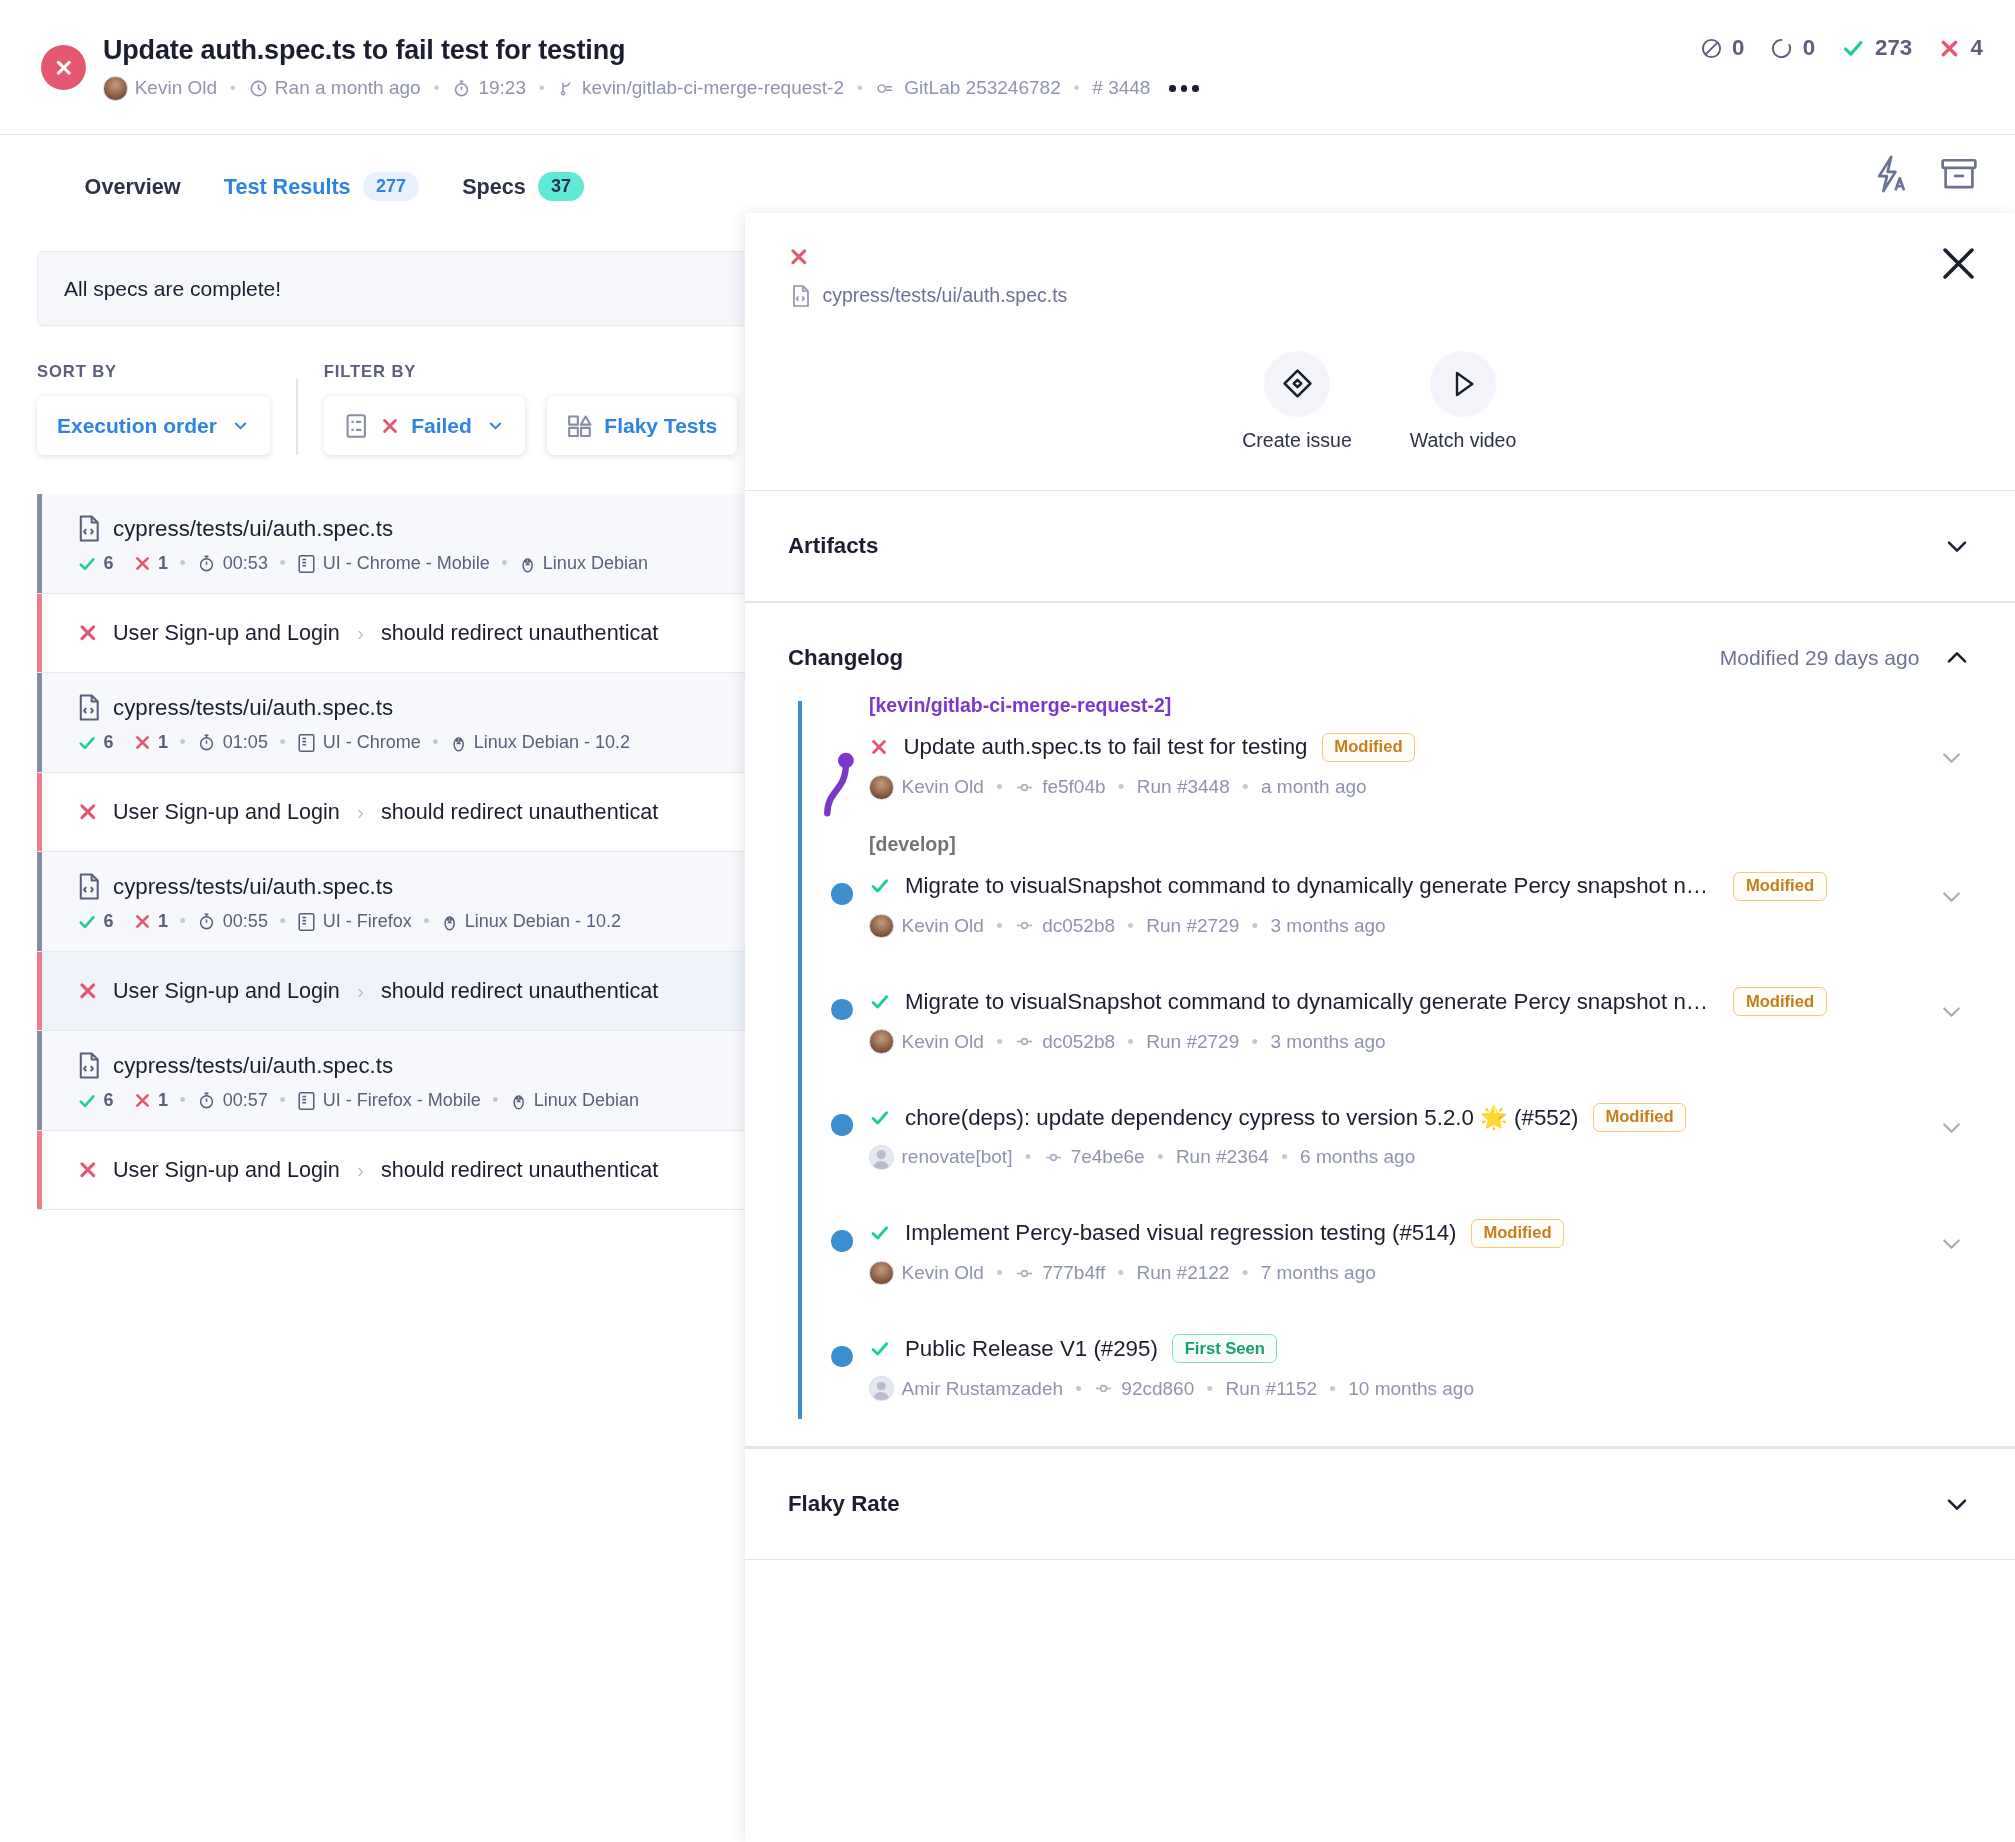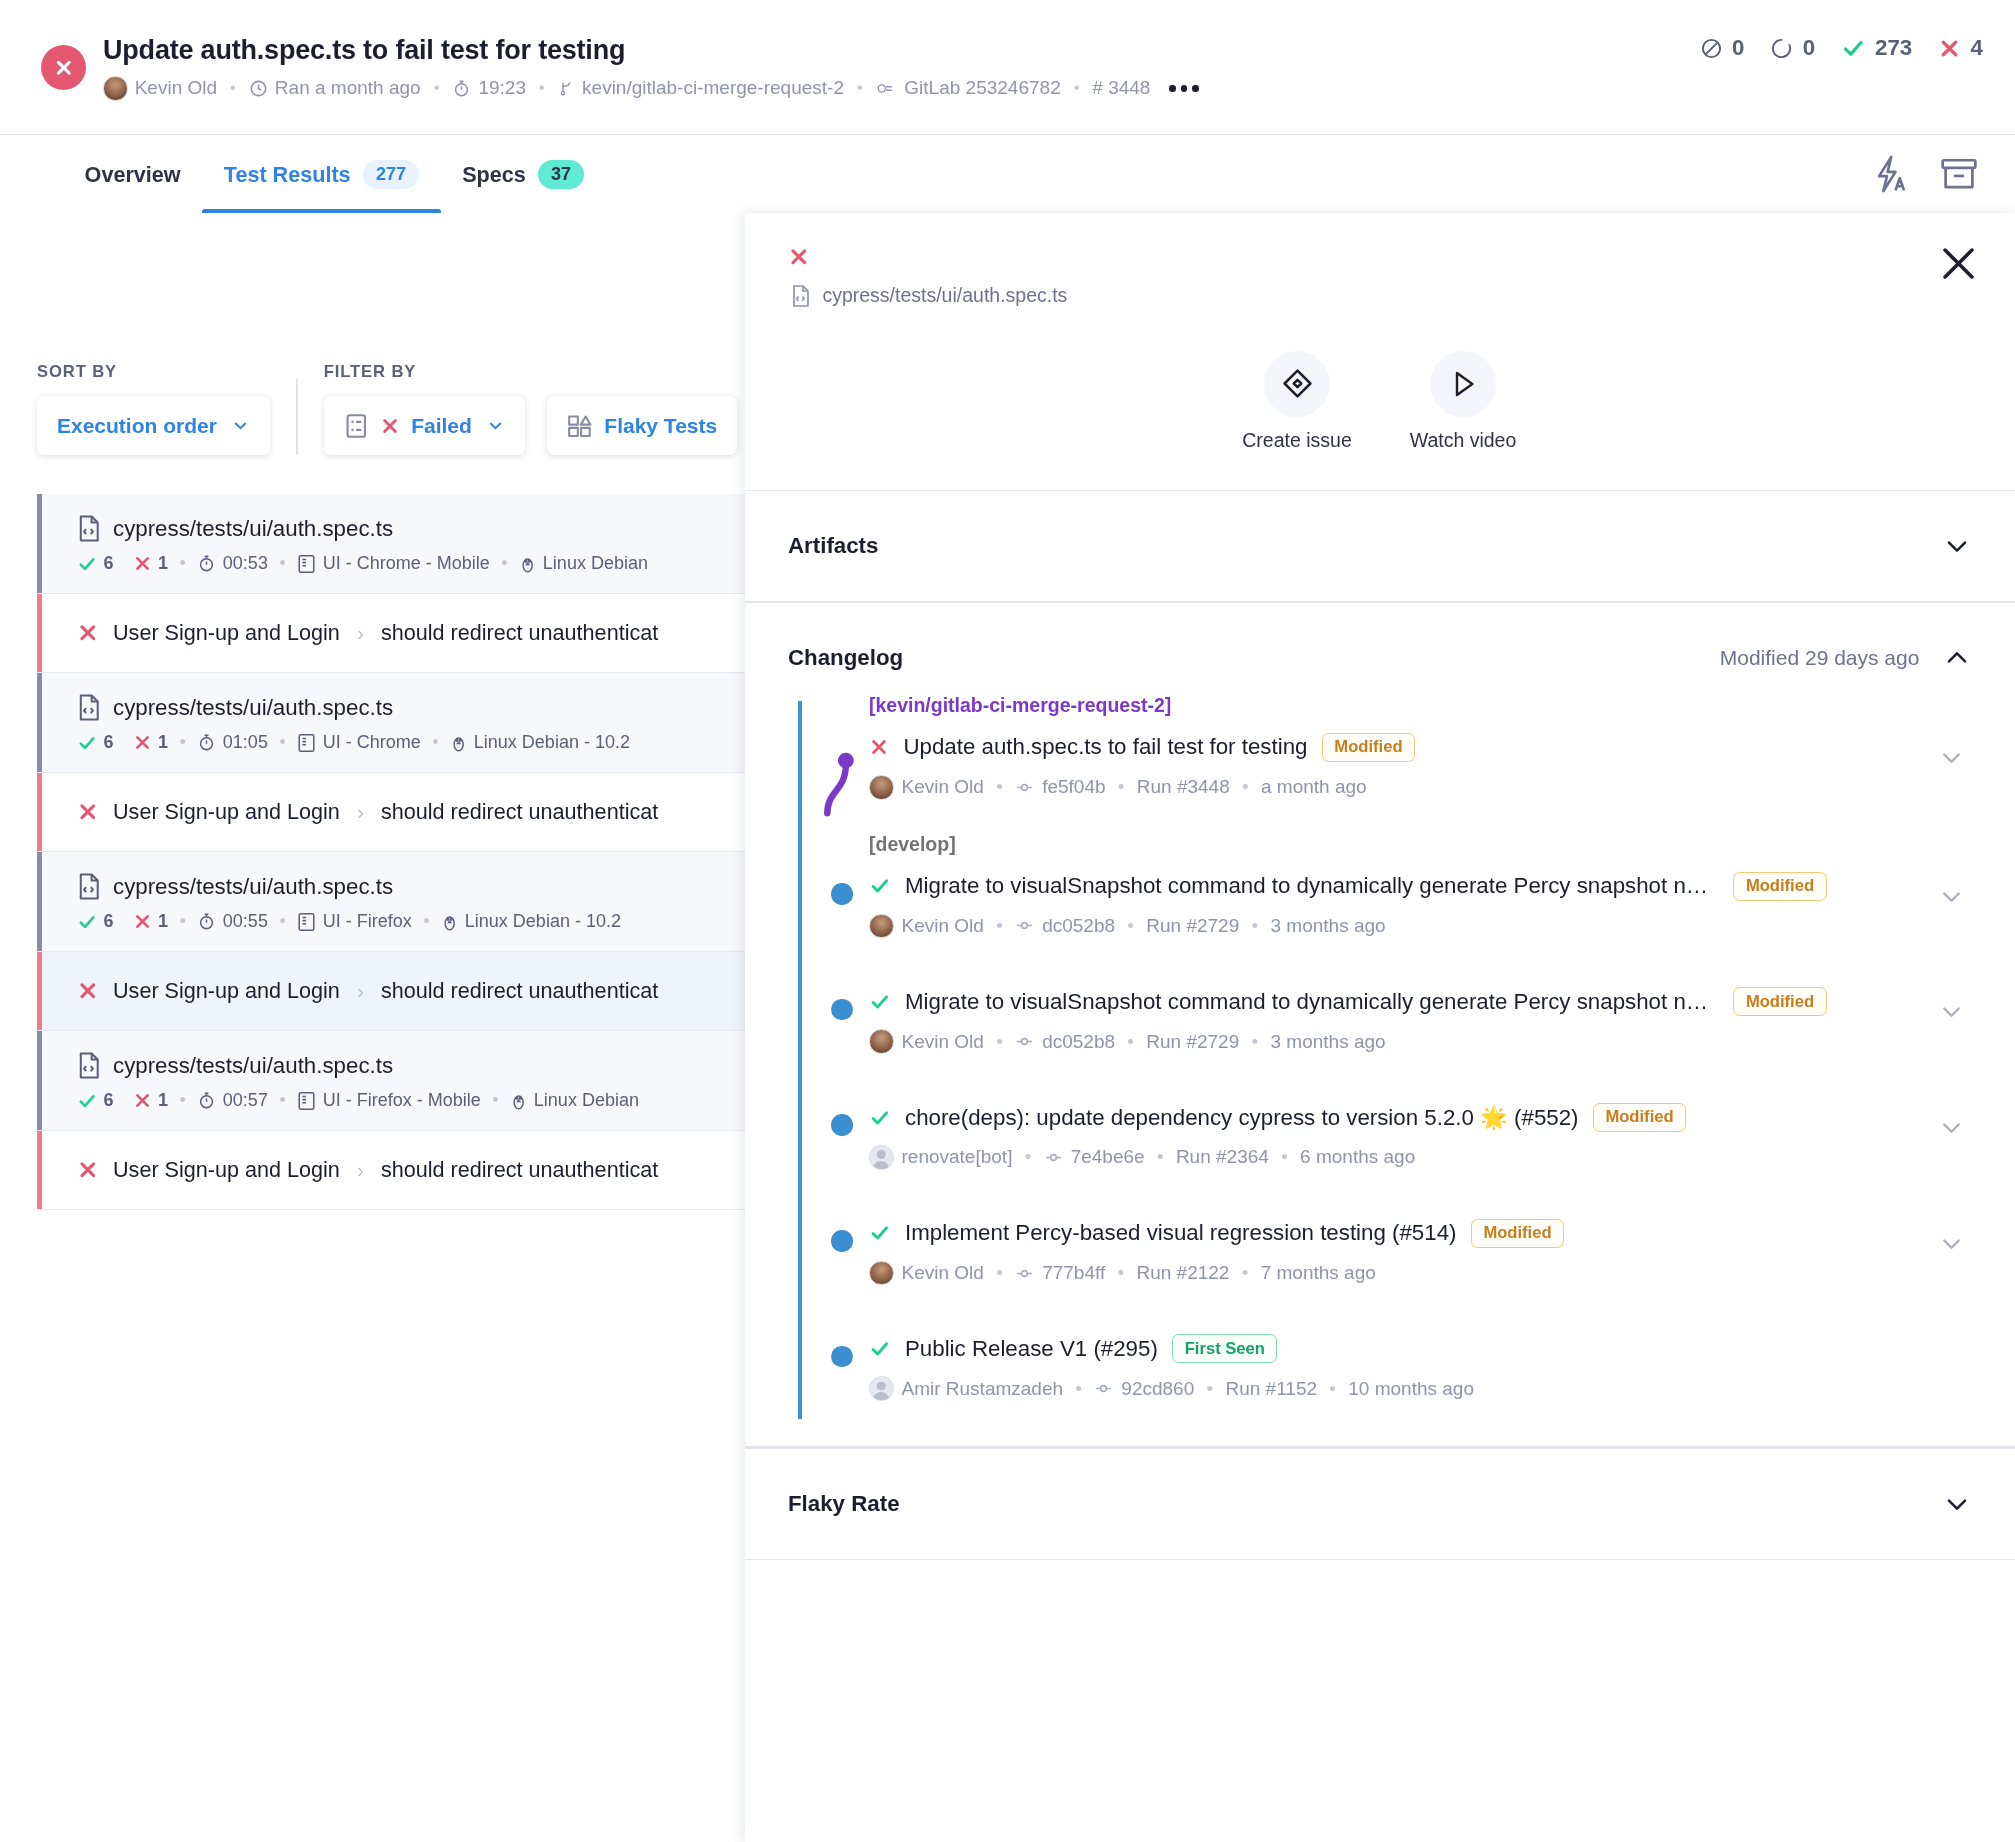--- a/index.html
+++ b/index.html
@@ -73,7 +73,7 @@
     position: absolute; top: 135px; left: 0; width: 2015px; height: 79px;
     border-bottom: 1.4px solid #e1e3ed; background: #fff;
   }
-  .tabs { position: absolute; left: 63px; top: 0; display: flex; height: 79px; align-items: center; gap: 0; }
+  .tabs { position: absolute; left: 63px; top: 12px; display: flex; height: 79px; align-items: center; gap: 0; }
   .tab {
     display: flex; align-items: center; gap: 12.3px; height: 79px;
     padding: 0 21.6px; font-size: 21.6px; font-weight: 600; color: #2e3247;

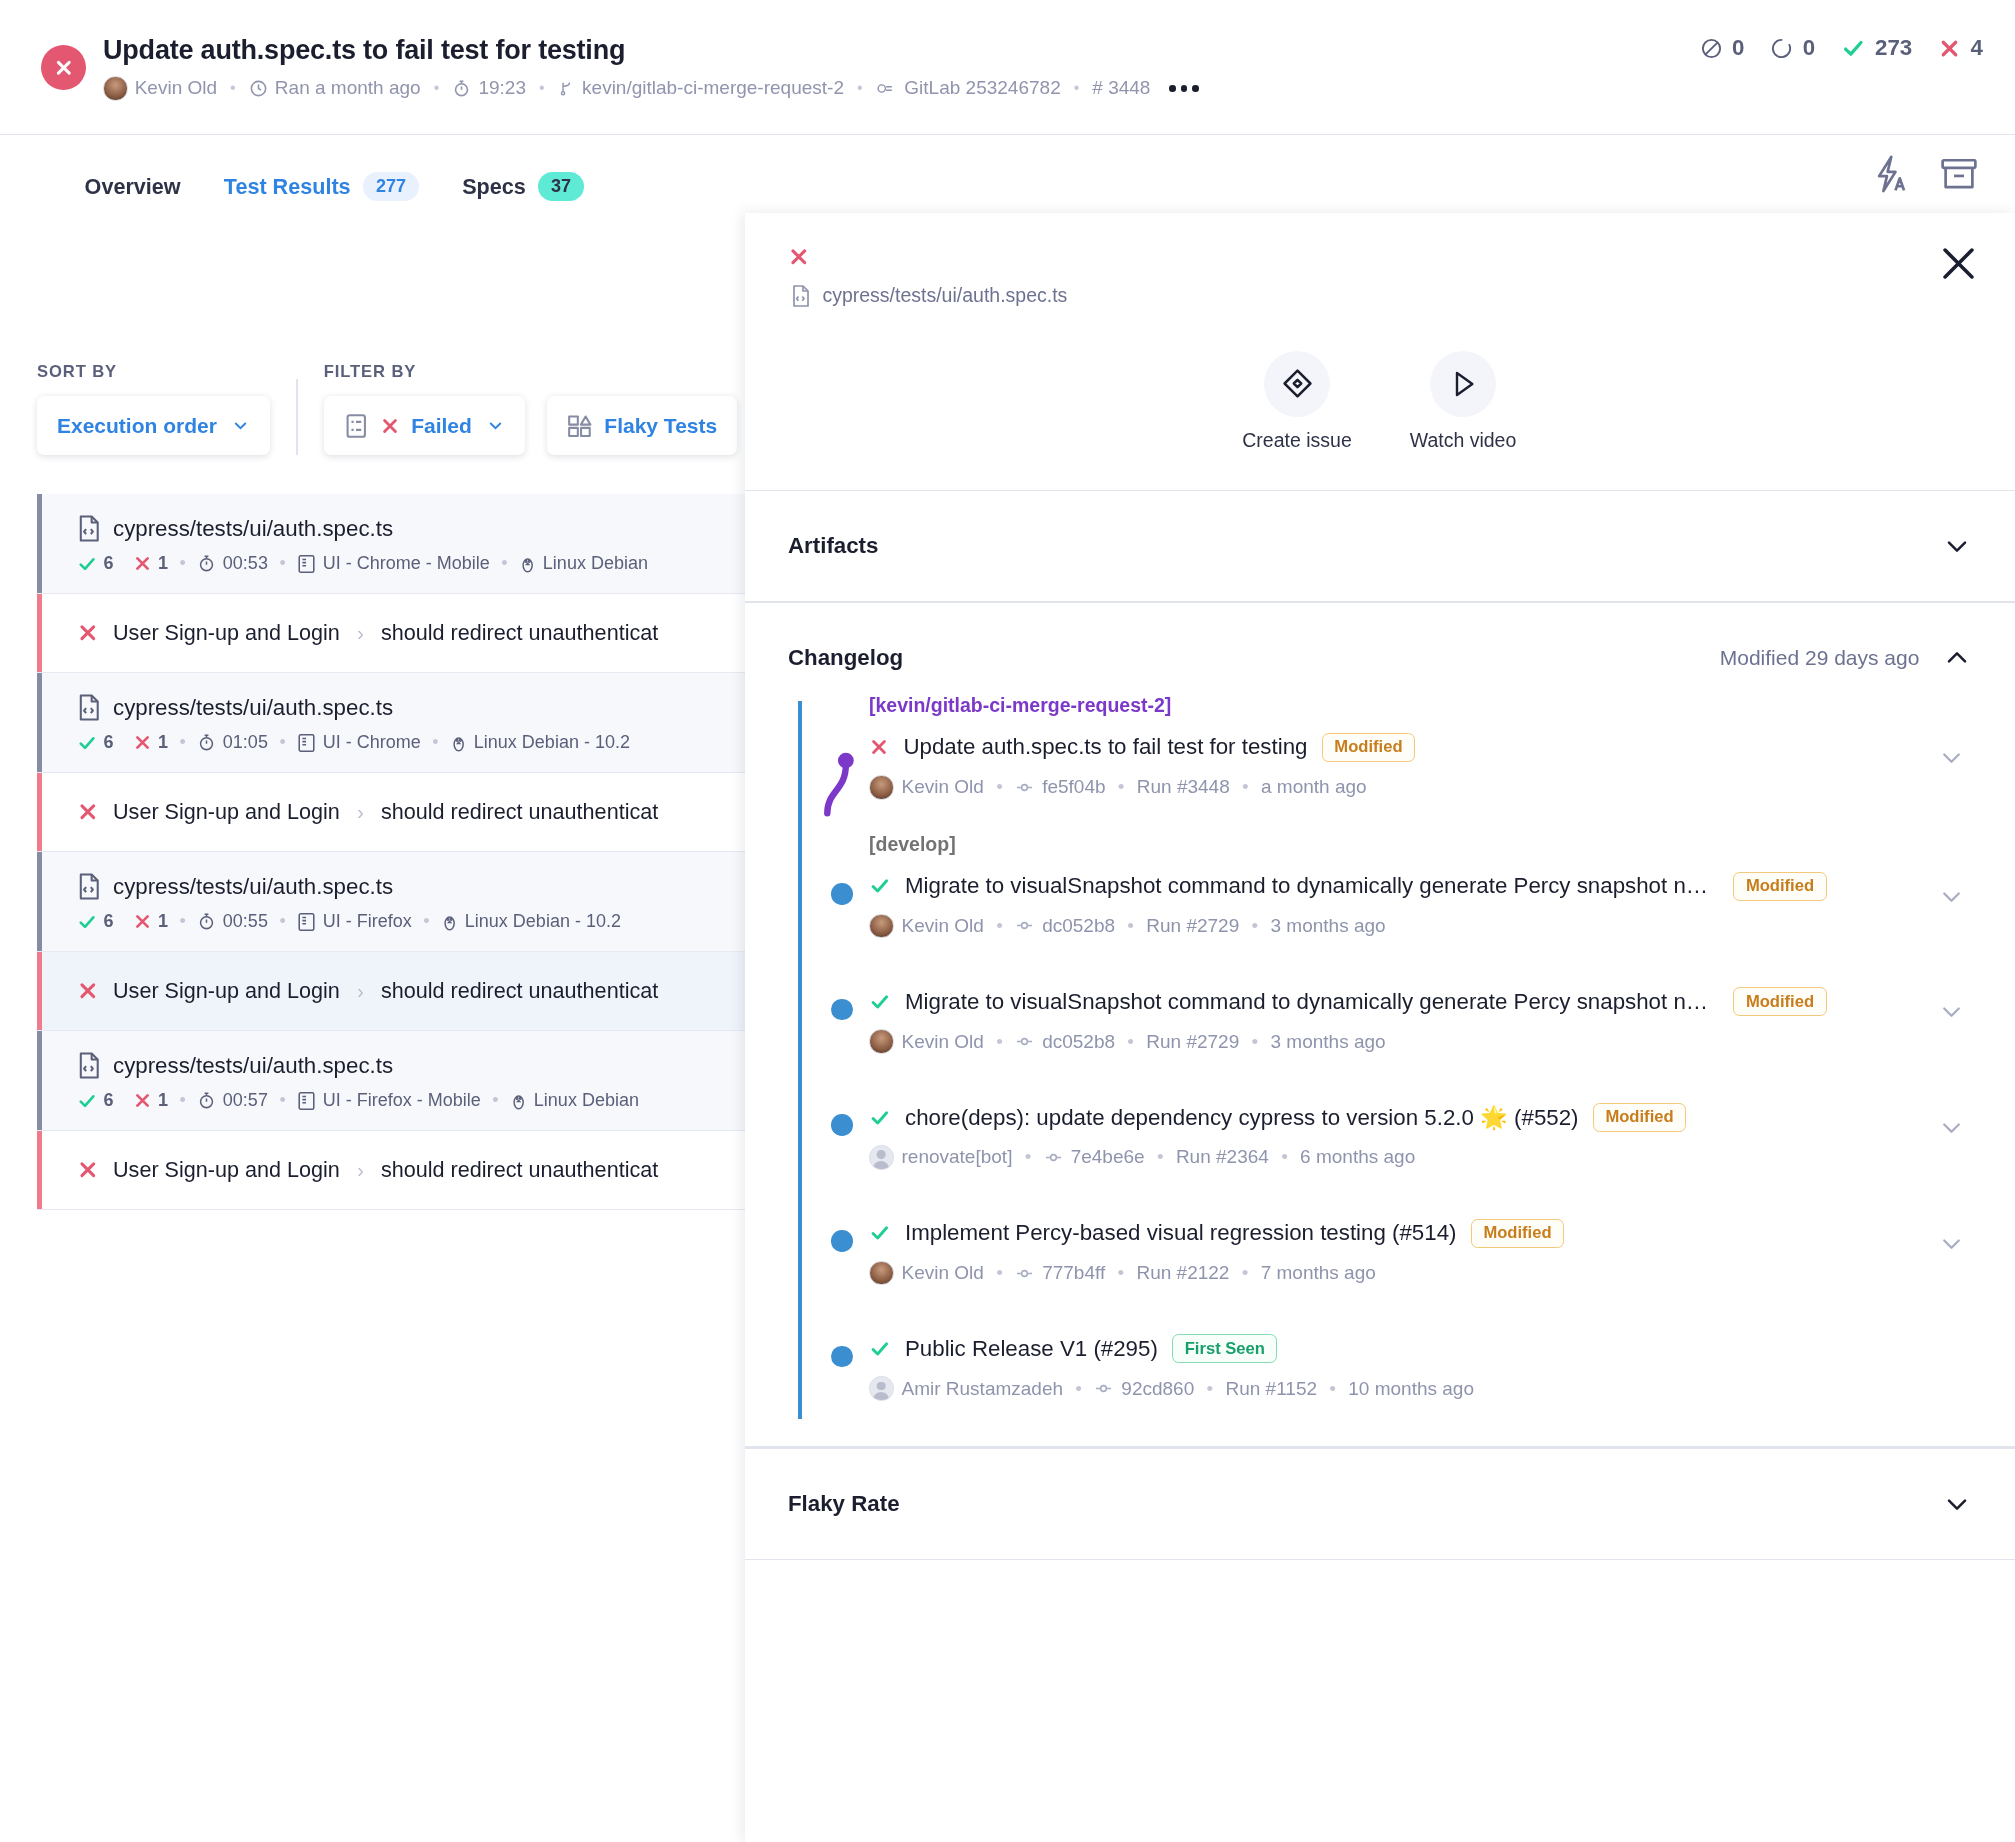--- a/index.html
+++ b/index.html
@@ -325,6 +325,7 @@
 
   <div class="left-panel">
 
+    <div class="banner">All specs are complete!</div>
 
     <div class="sort-filter">
       <div class="sf-row" style="align-items:flex-start;">

